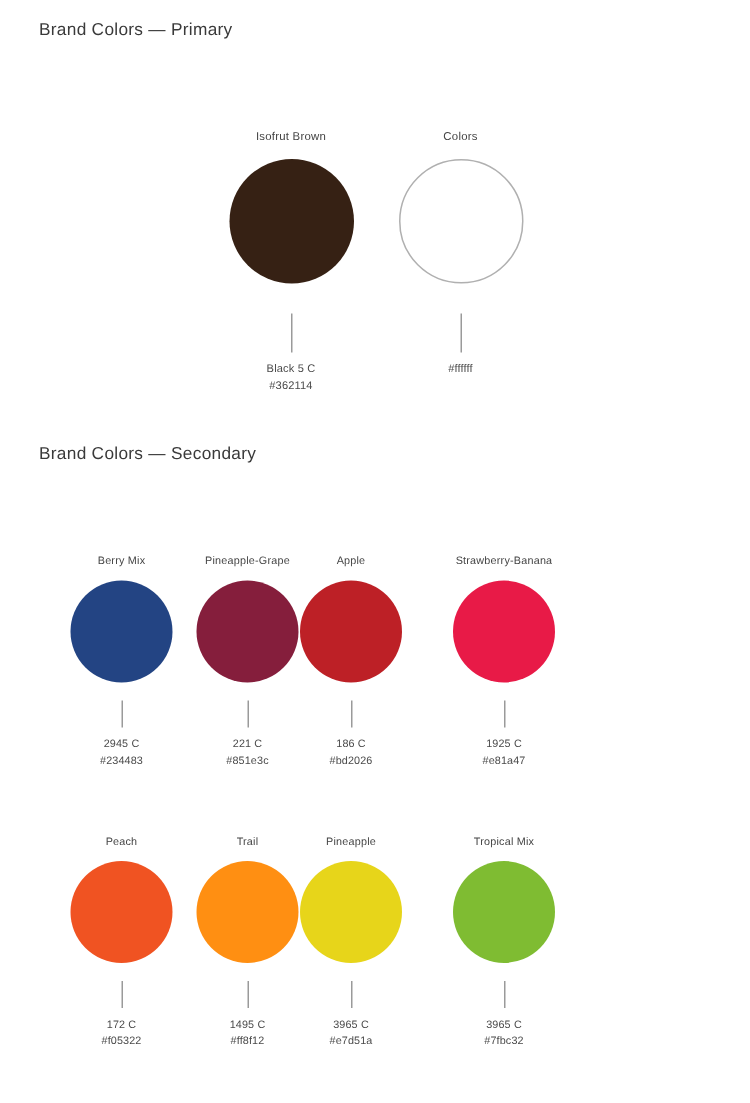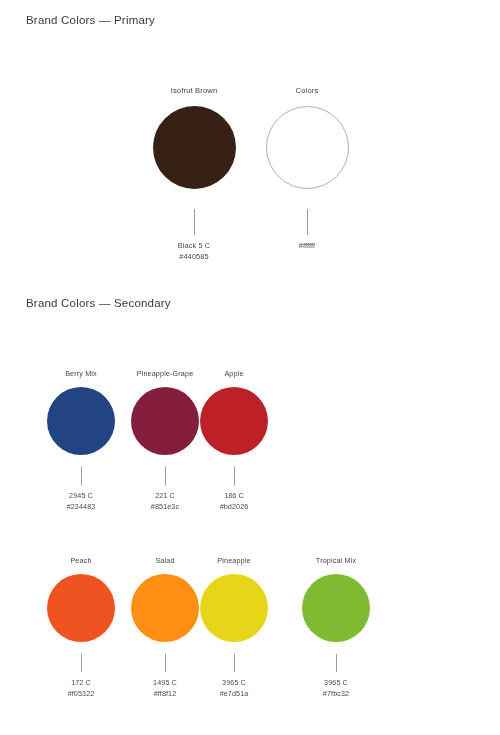--- a/index.html
+++ b/index.html
@@ -134,7 +134,7 @@
     <span class="connector"></span>
     <span class="swatch-codes">
       <span class="code-pantone">Black 5 C</span>
-      <span class="code-hex">#440585</span>
+      <span class="code-hex">#362114</span>
     </span>
   </div>
 

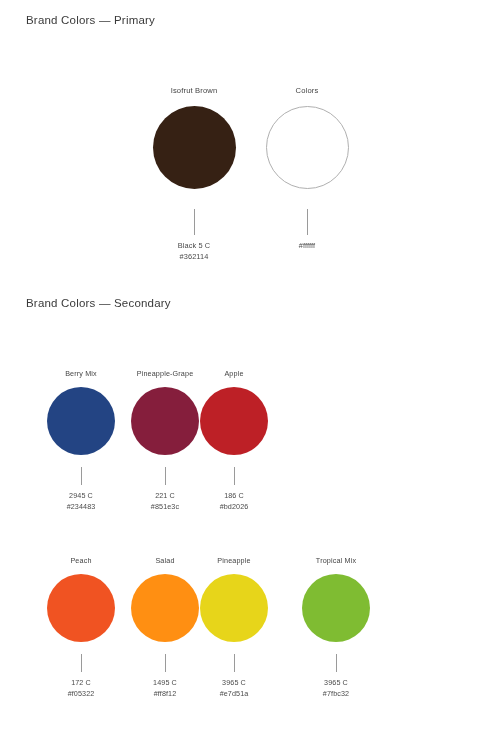--- a/index.html
+++ b/index.html
@@ -179,6 +179,15 @@
     </span>
   </div>
 
+  <div class="swatch secondary row-1 col-4">
+    <span class="swatch-name">Strawberry-Banana</span>
+    <span class="swatch-dot" style="background-color: rgb(232, 26, 71);"></span>
+    <span class="connector"></span>
+    <span class="swatch-codes">
+      <span class="code-pantone">1925 C</span>
+      <span class="code-hex">#e81a47</span>
+    </span>
+  </div>
 
 
   <div class="swatch secondary row-2 col-1">

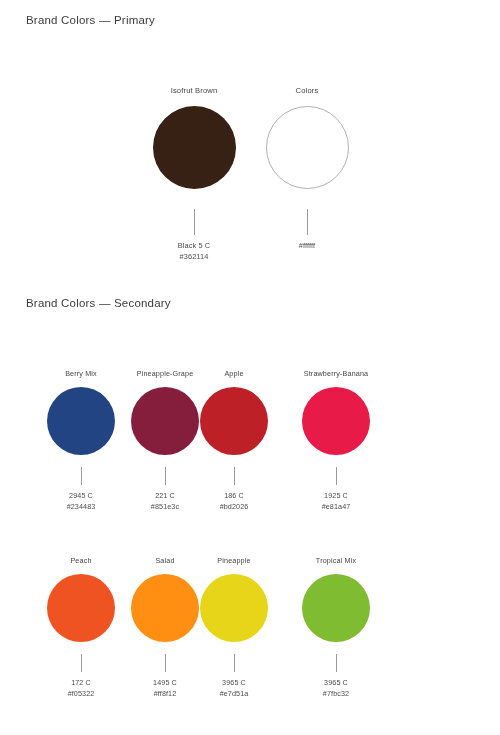--- a/index.html
+++ b/index.html
@@ -201,7 +201,7 @@
   </div>
 
   <div class="swatch secondary row-2 col-2">
-    <span class="swatch-name">Salad</span>
+    <span class="swatch-name">Trail</span>
     <span class="swatch-dot" style="background-color: rgb(255, 143, 18);"></span>
     <span class="connector"></span>
     <span class="swatch-codes">

